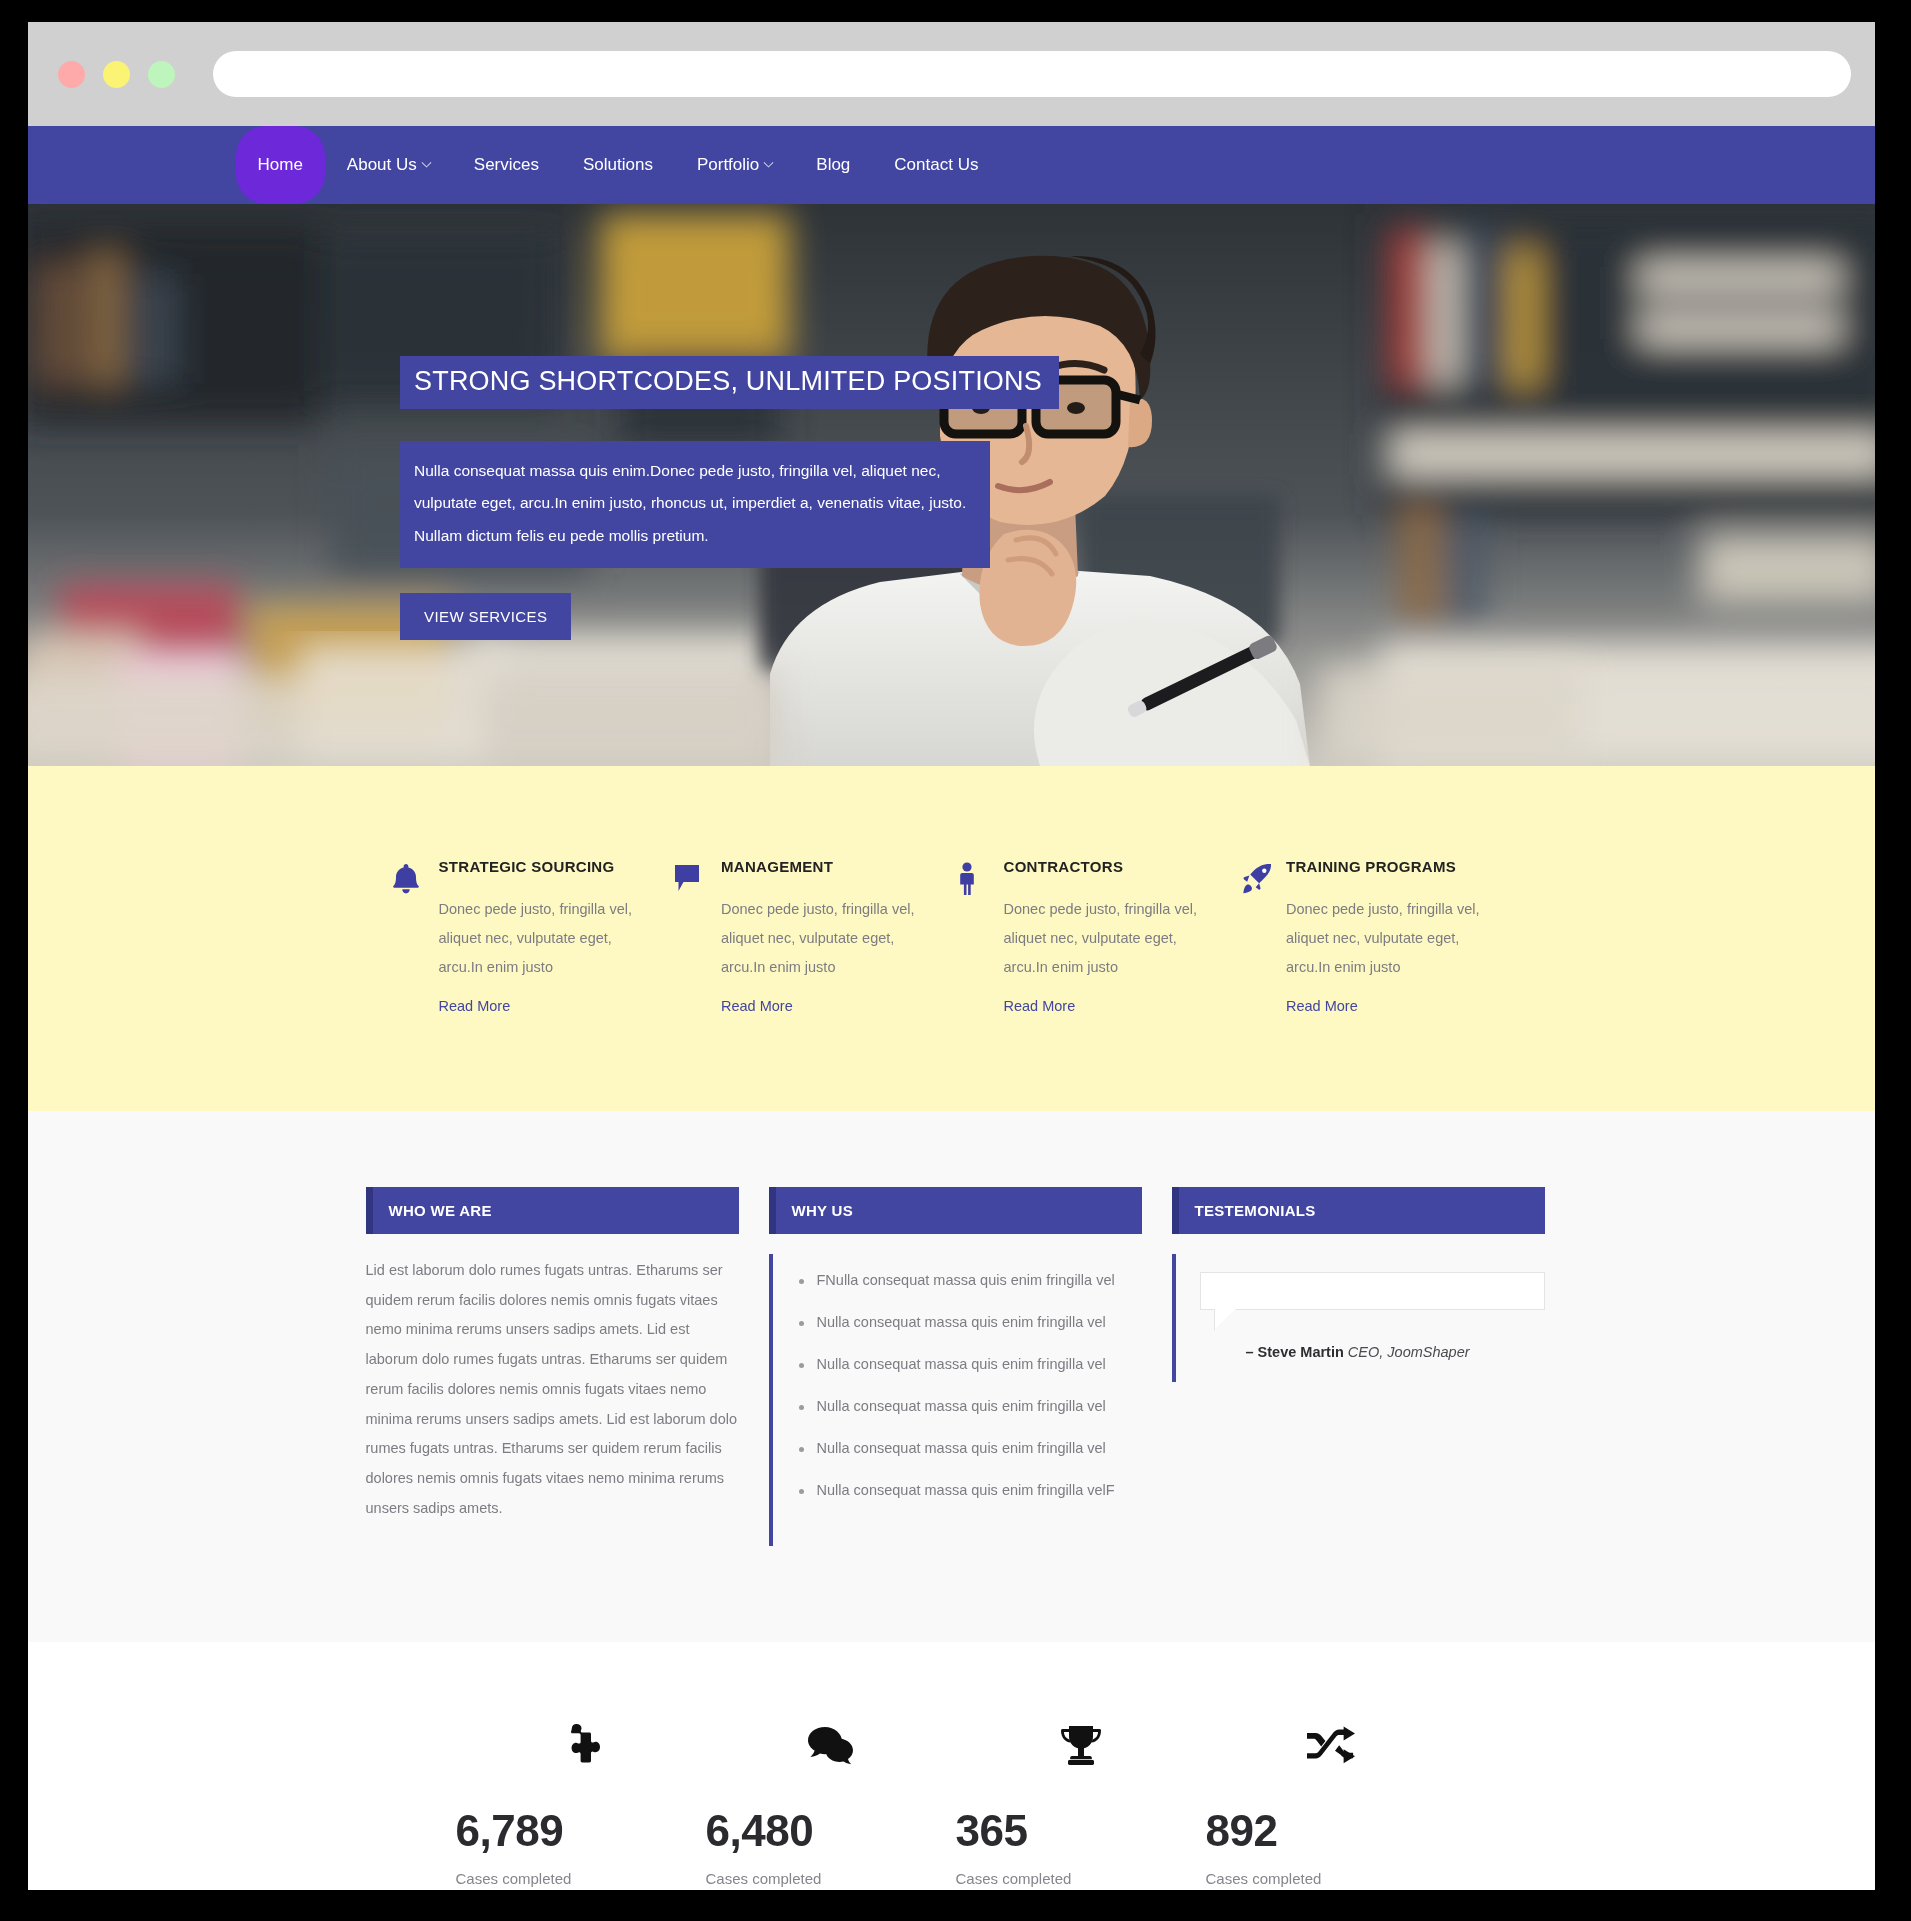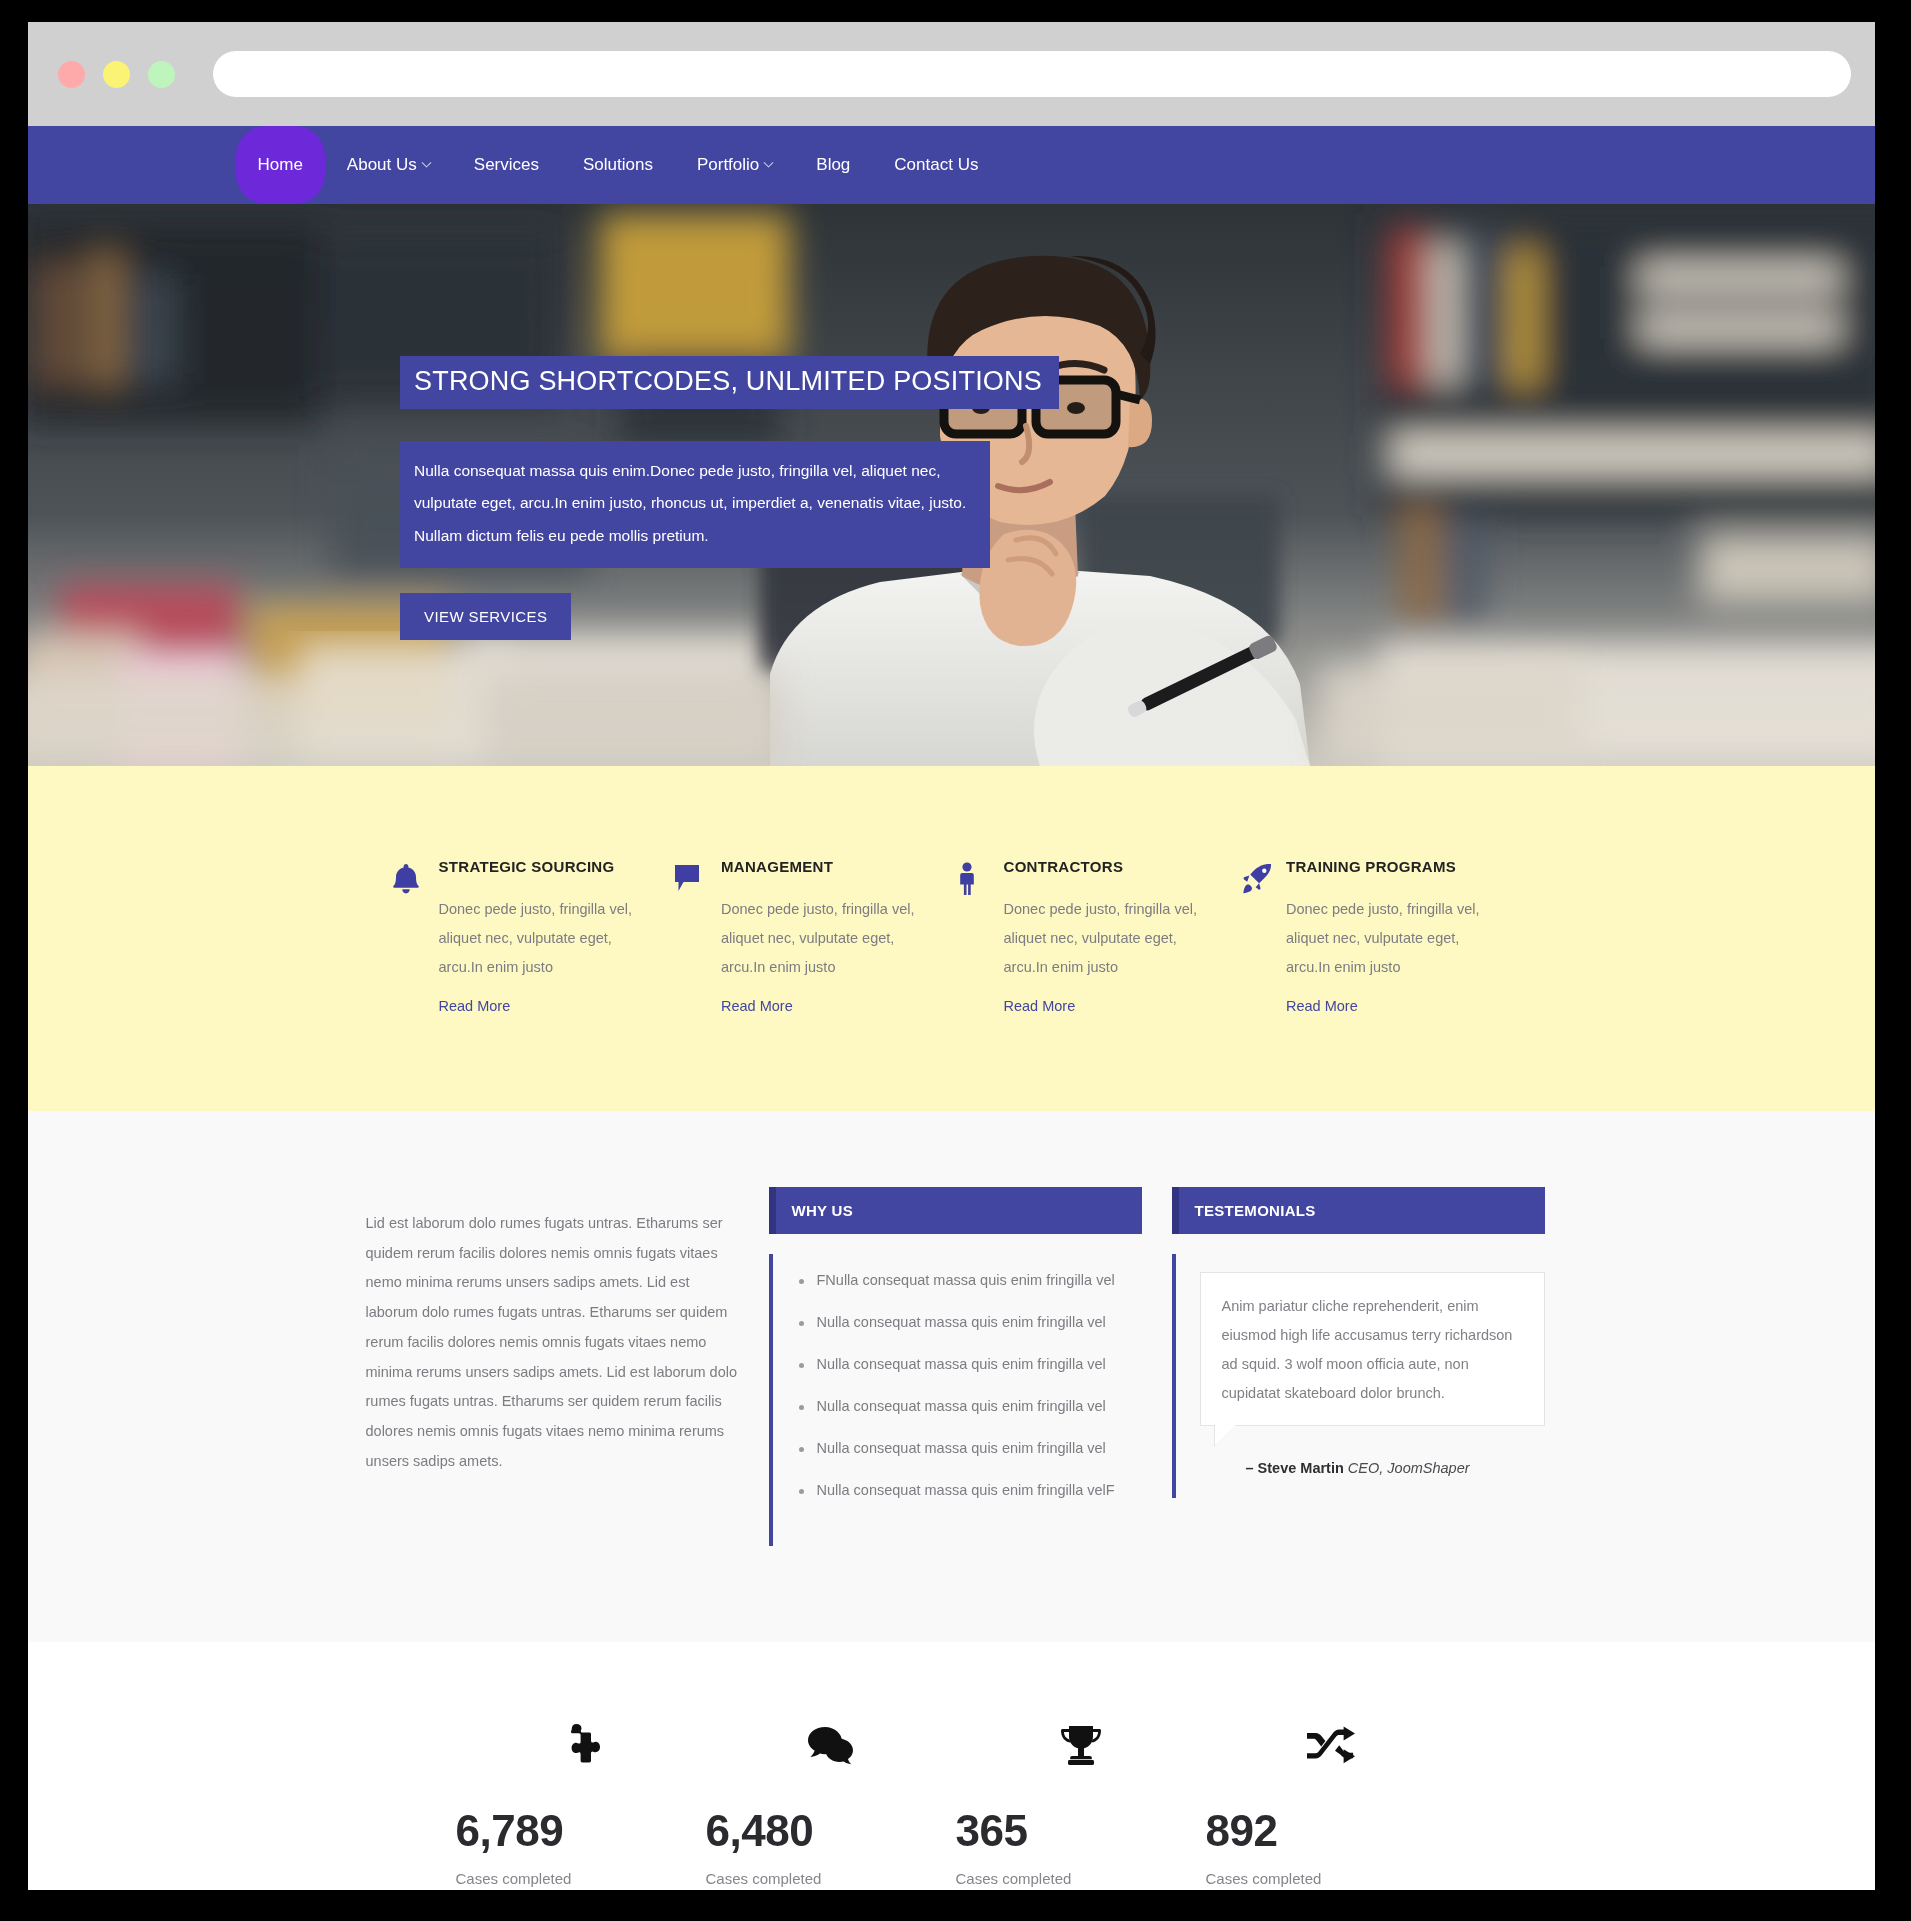--- a/index.html
+++ b/index.html
@@ -461,6 +461,7 @@
       <div class="panels">
 
         <div class="panel">
+          <div class="panel-head">WHO WE ARE</div>
           <div class="panel-body">
             <p class="panel-para">Lid est laborum dolo rumes fugats untras. Etharums ser quidem rerum facilis dolores nemis omnis fugats vitaes nemo minima rerums unsers sadips amets. Lid est laborum dolo rumes fugats untras. Etharums ser quidem rerum facilis dolores nemis omnis fugats vitaes nemo minima rerums unsers sadips amets. Lid est laborum dolo rumes fugats untras. Etharums ser quidem rerum facilis dolores nemis omnis fugats vitaes nemo minima rerums unsers sadips amets.</p>
           </div>

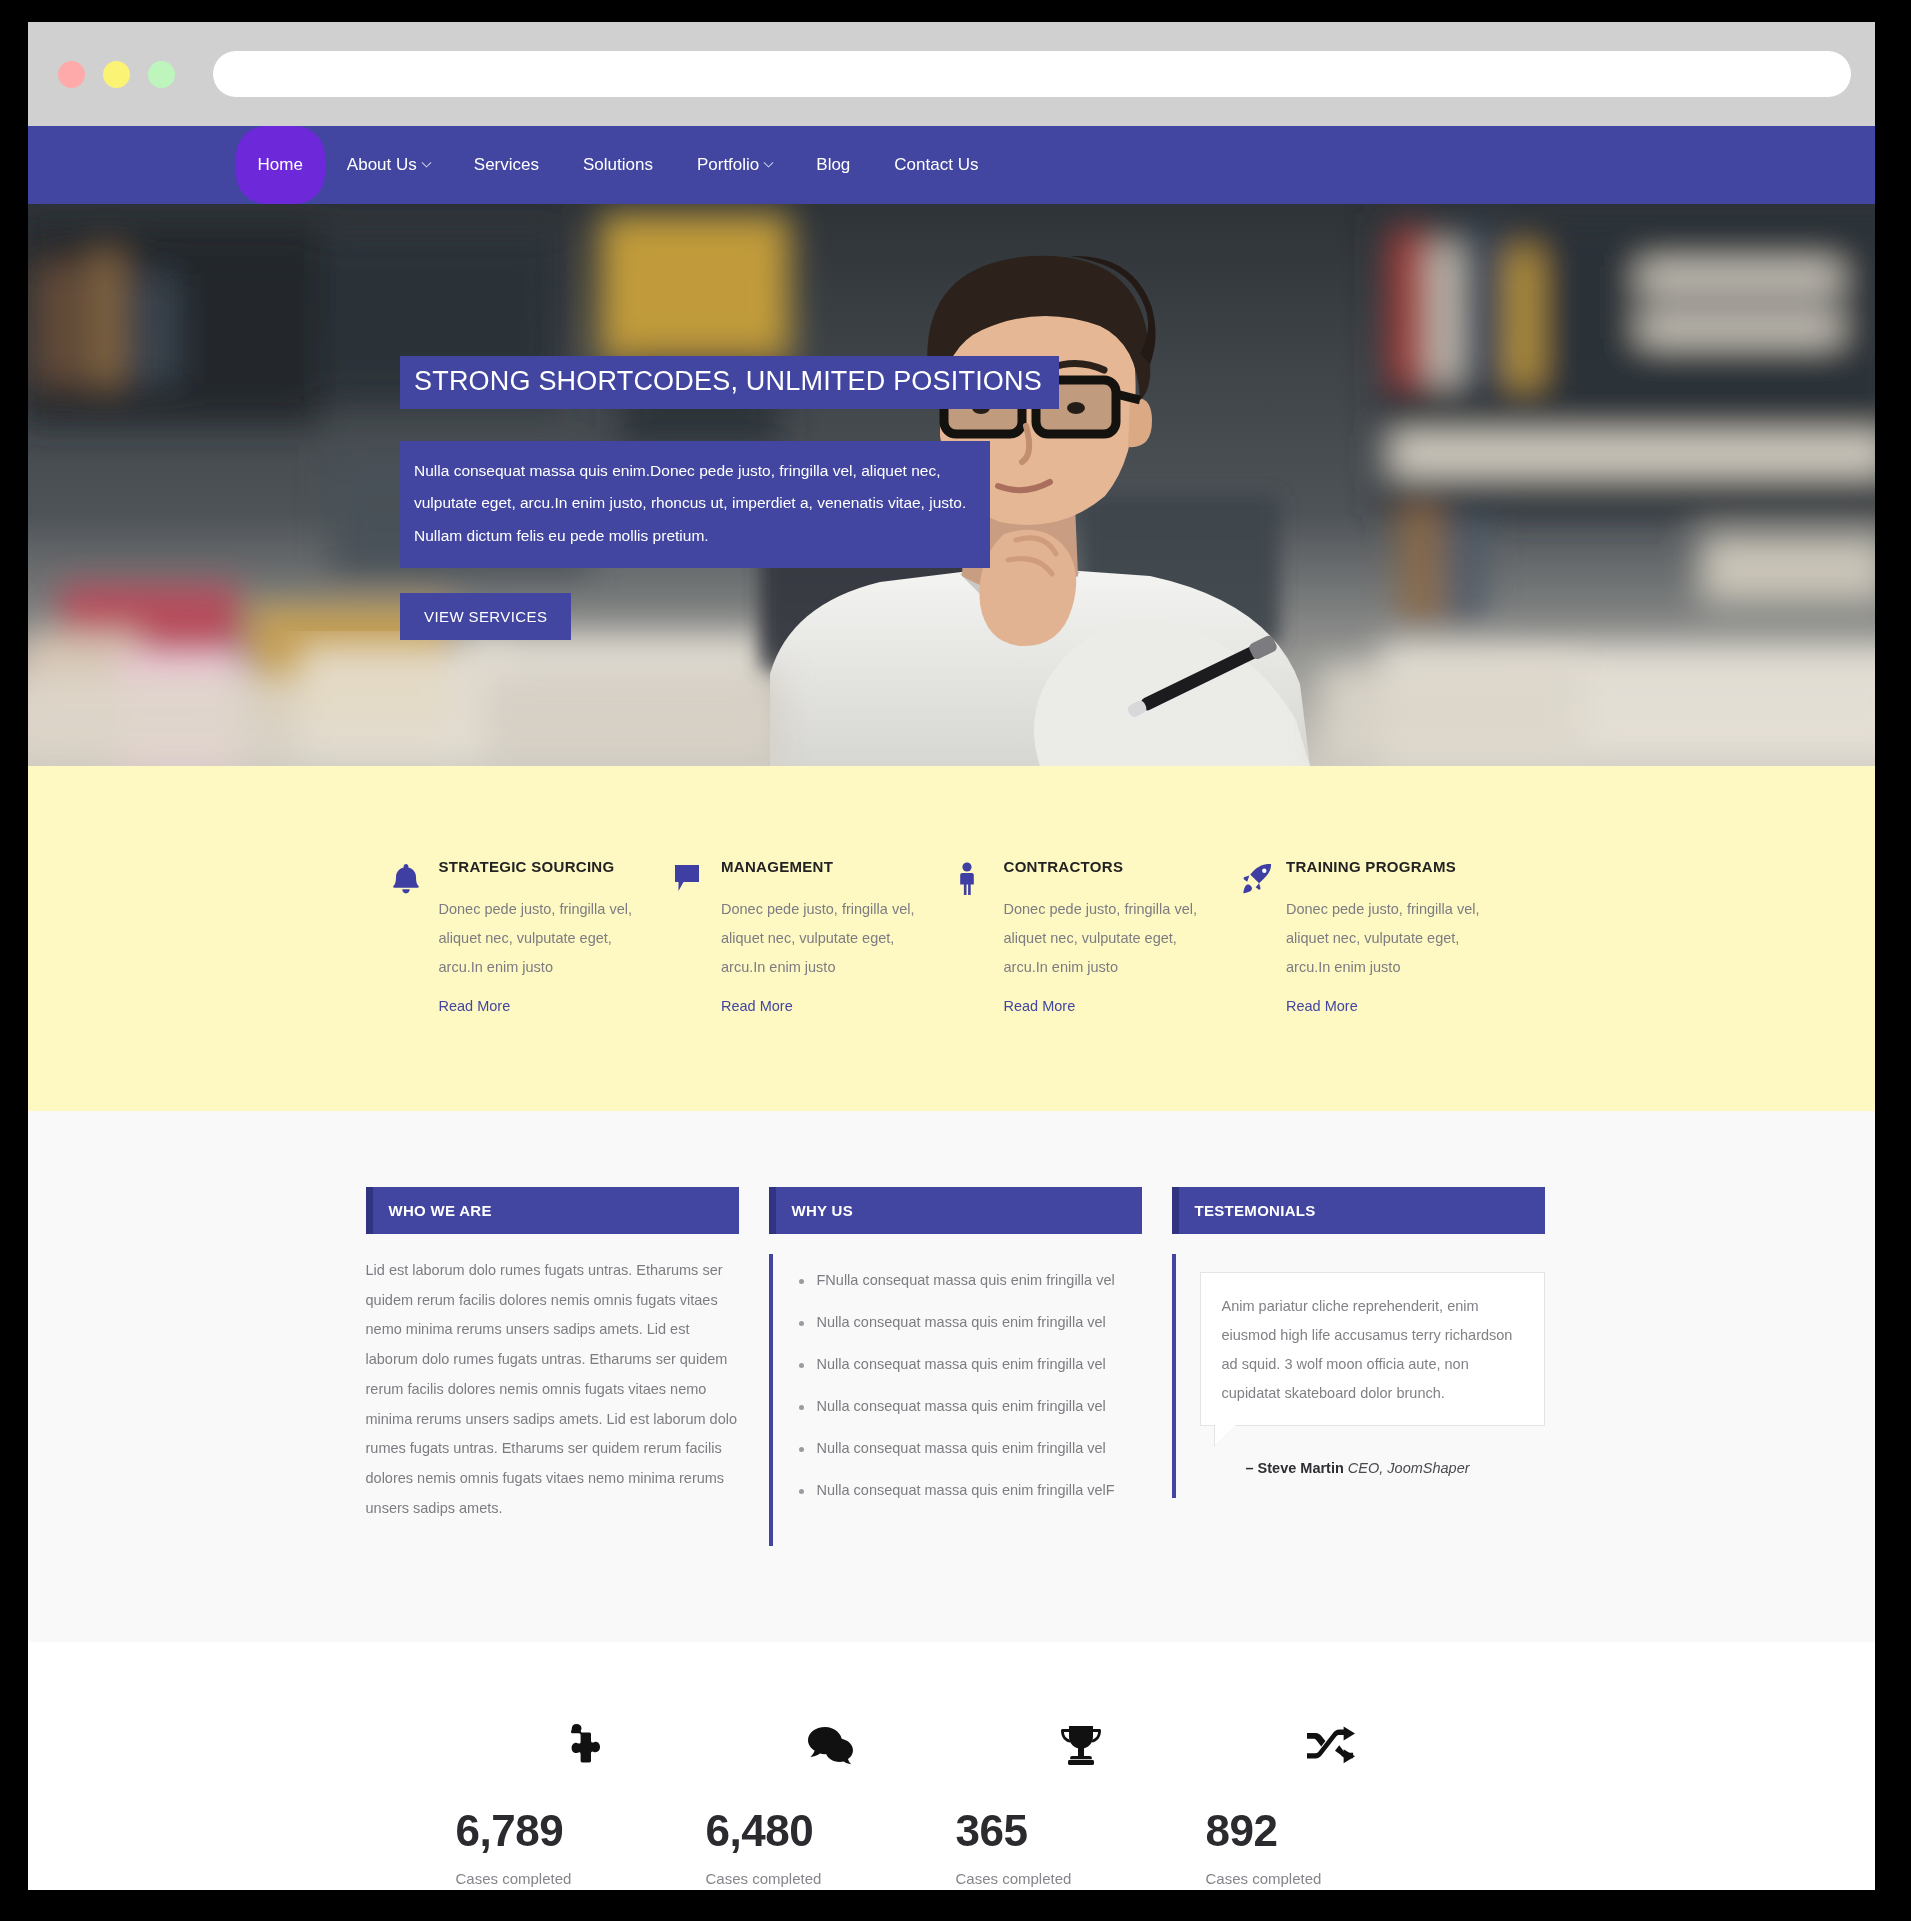--- a/index.html
+++ b/index.html
@@ -485,7 +485,6 @@
           <div class="panel-head">TESTEMONIALS</div>
           <div class="panel-body bordered">
             <div class="quote-box">
-              <span>Anim pariatur cliche reprehenderit, enim eiusmod high life accusamus terry richardson ad squid. 3 wolf moon officia aute, non cupidatat skateboard dolor brunch.</span>
               <span class="quote-tail"></span>
             </div>
             <div class="quote-author">

